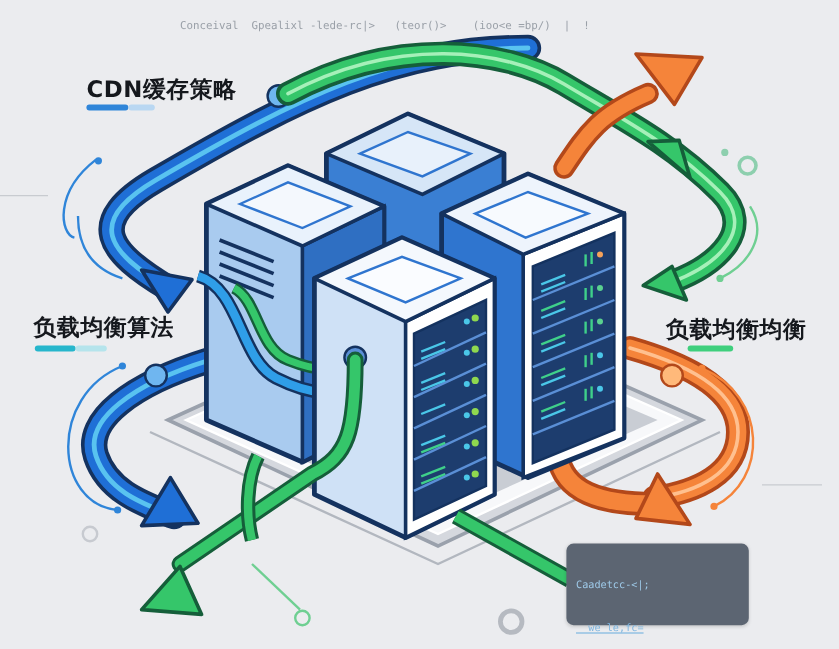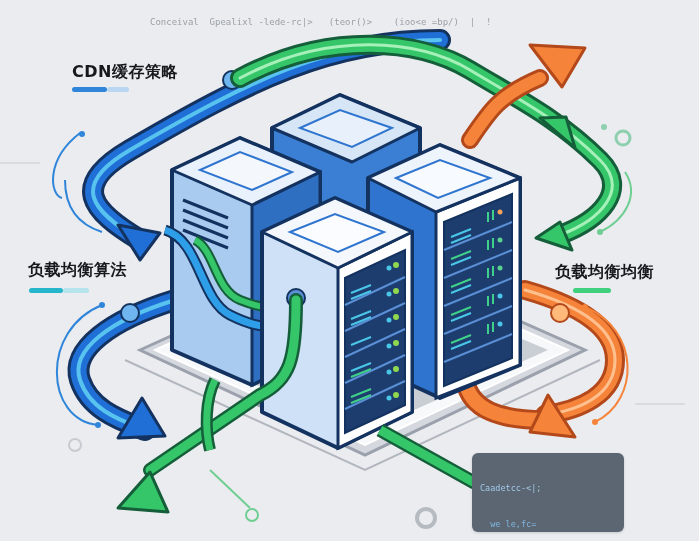--- a/index.html
+++ b/index.html
@@ -5,7 +5,7 @@
   html, body { margin:0; padding:0; }
   body { width:699px; height:541px; overflow:hidden; background:#ebecef; font-family:"DejaVu Sans", sans-serif; position:relative; }
   .stage { position:absolute; left:0; top:0; width:699px; height:541px; }
-  .label { position:absolute; font-weight:bold; color:#15181d; font-size:16px; letter-spacing:0.5px; white-space:nowrap; }
+  .label { position:absolute; font-weight:bold; color:#15181d; font-size:19px; letter-spacing:0.5px; white-space:nowrap; }
   .underline { position:absolute; height:5px; border-radius:3px; }
   .code-top { position:absolute; left:150px; top:16px; font-family:"DejaVu Sans Mono", monospace; font-size:9px; color:#9aa0a8; line-height:12px; white-space:pre; }
   .code-panel { position:absolute; left:472px; top:453px; width:152px; height:79px; background:#5c6572; border-radius:6px; box-shadow:0 1px 3px rgba(0,0,0,0.15); font-family:"DejaVu Sans Mono", monospace; font-size:8.5px; line-height:12px; padding:5px 8px; box-sizing:border-box; white-space:pre; color:#b8e3f5; }

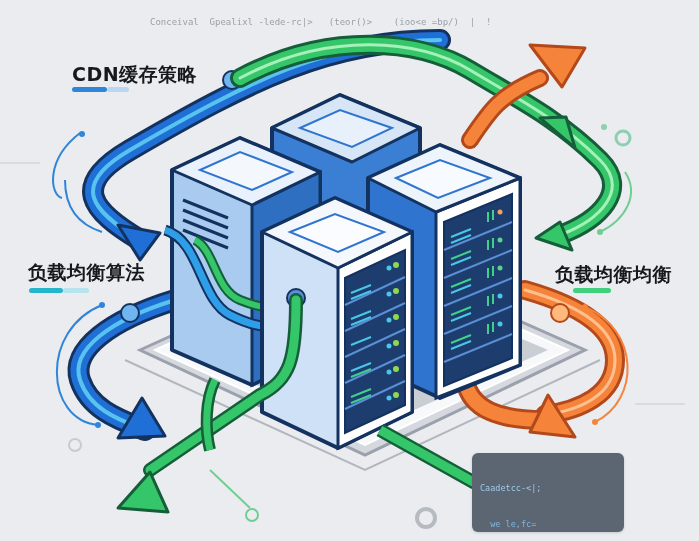--- a/index.html
+++ b/index.html
@@ -8,7 +8,7 @@
   .label { position:absolute; font-weight:bold; color:#15181d; font-size:19px; letter-spacing:0.5px; white-space:nowrap; }
   .underline { position:absolute; height:5px; border-radius:3px; }
   .code-top { position:absolute; left:150px; top:16px; font-family:"DejaVu Sans Mono", monospace; font-size:9px; color:#9aa0a8; line-height:12px; white-space:pre; }
-  .code-panel { position:absolute; left:472px; top:453px; width:152px; height:79px; background:#5c6572; border-radius:6px; box-shadow:0 1px 3px rgba(0,0,0,0.15); font-family:"DejaVu Sans Mono", monospace; font-size:8.5px; line-height:12px; padding:5px 8px; box-sizing:border-box; white-space:pre; color:#b8e3f5; }
+  .code-panel { position:absolute; left:472px; top:453px; width:152px; height:68px; background:#5c6572; border-radius:6px; box-shadow:0 1px 3px rgba(0,0,0,0.15); font-family:"DejaVu Sans Mono", monospace; font-size:8.5px; line-height:12px; padding:5px 8px; box-sizing:border-box; white-space:pre; color:#b8e3f5; }
   .code-panel .l { display:block; }
 </style>
 </head>

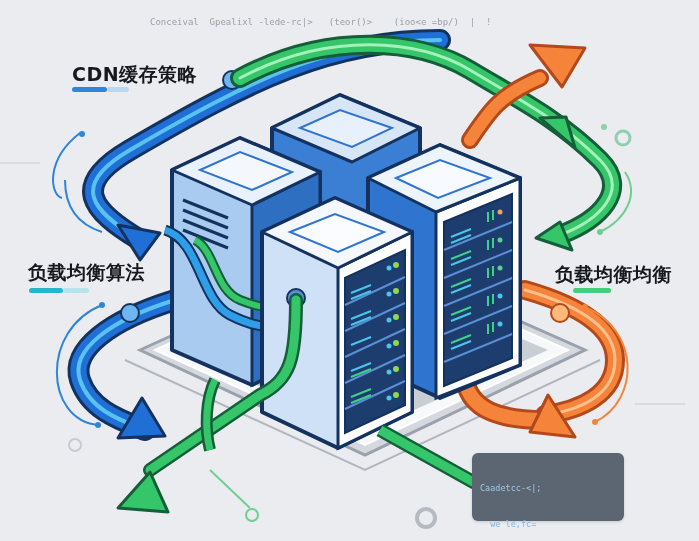--- a/index.html
+++ b/index.html
@@ -222,7 +222,7 @@
 
 <div class="code-panel">
   <span class="l" style="color:#9ec9e8;">Caadetcc-&lt;|;</span>
-  <span class="l" style="color:#7fb6e0;">  we le,fc=</span>
+  <span class="l" style="color:#7fb6e0;text-decoration:underline;">  we le,fc=</span>
   
   
   

